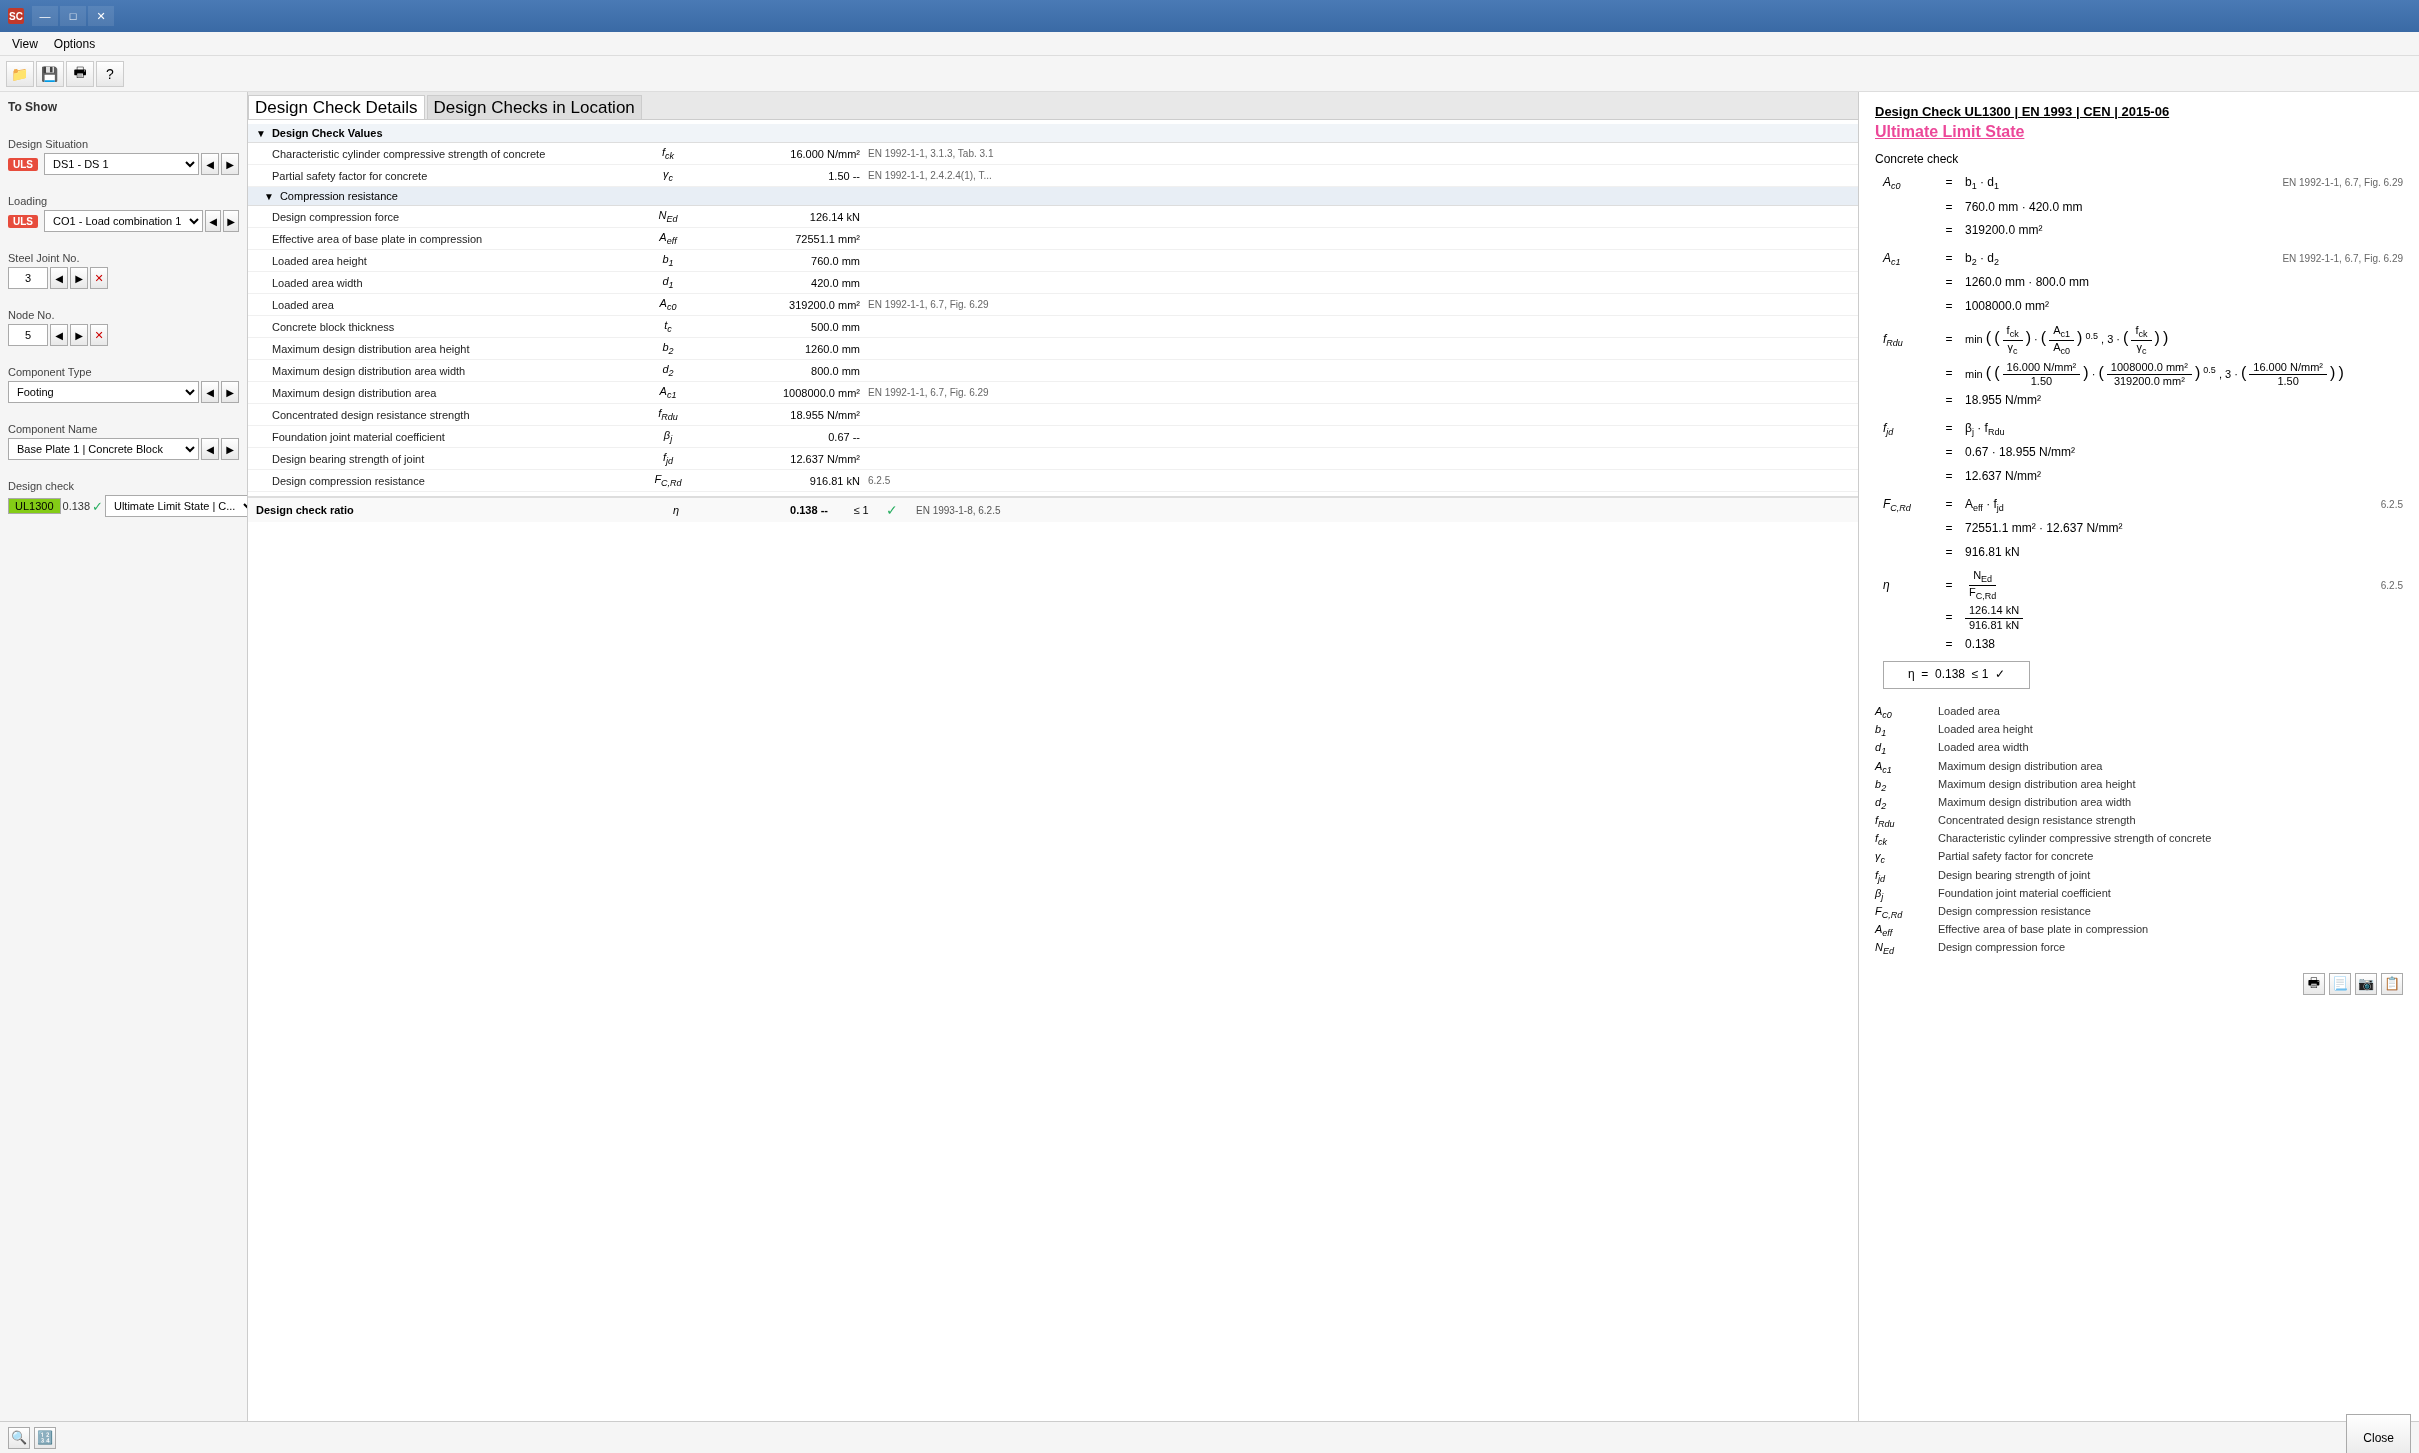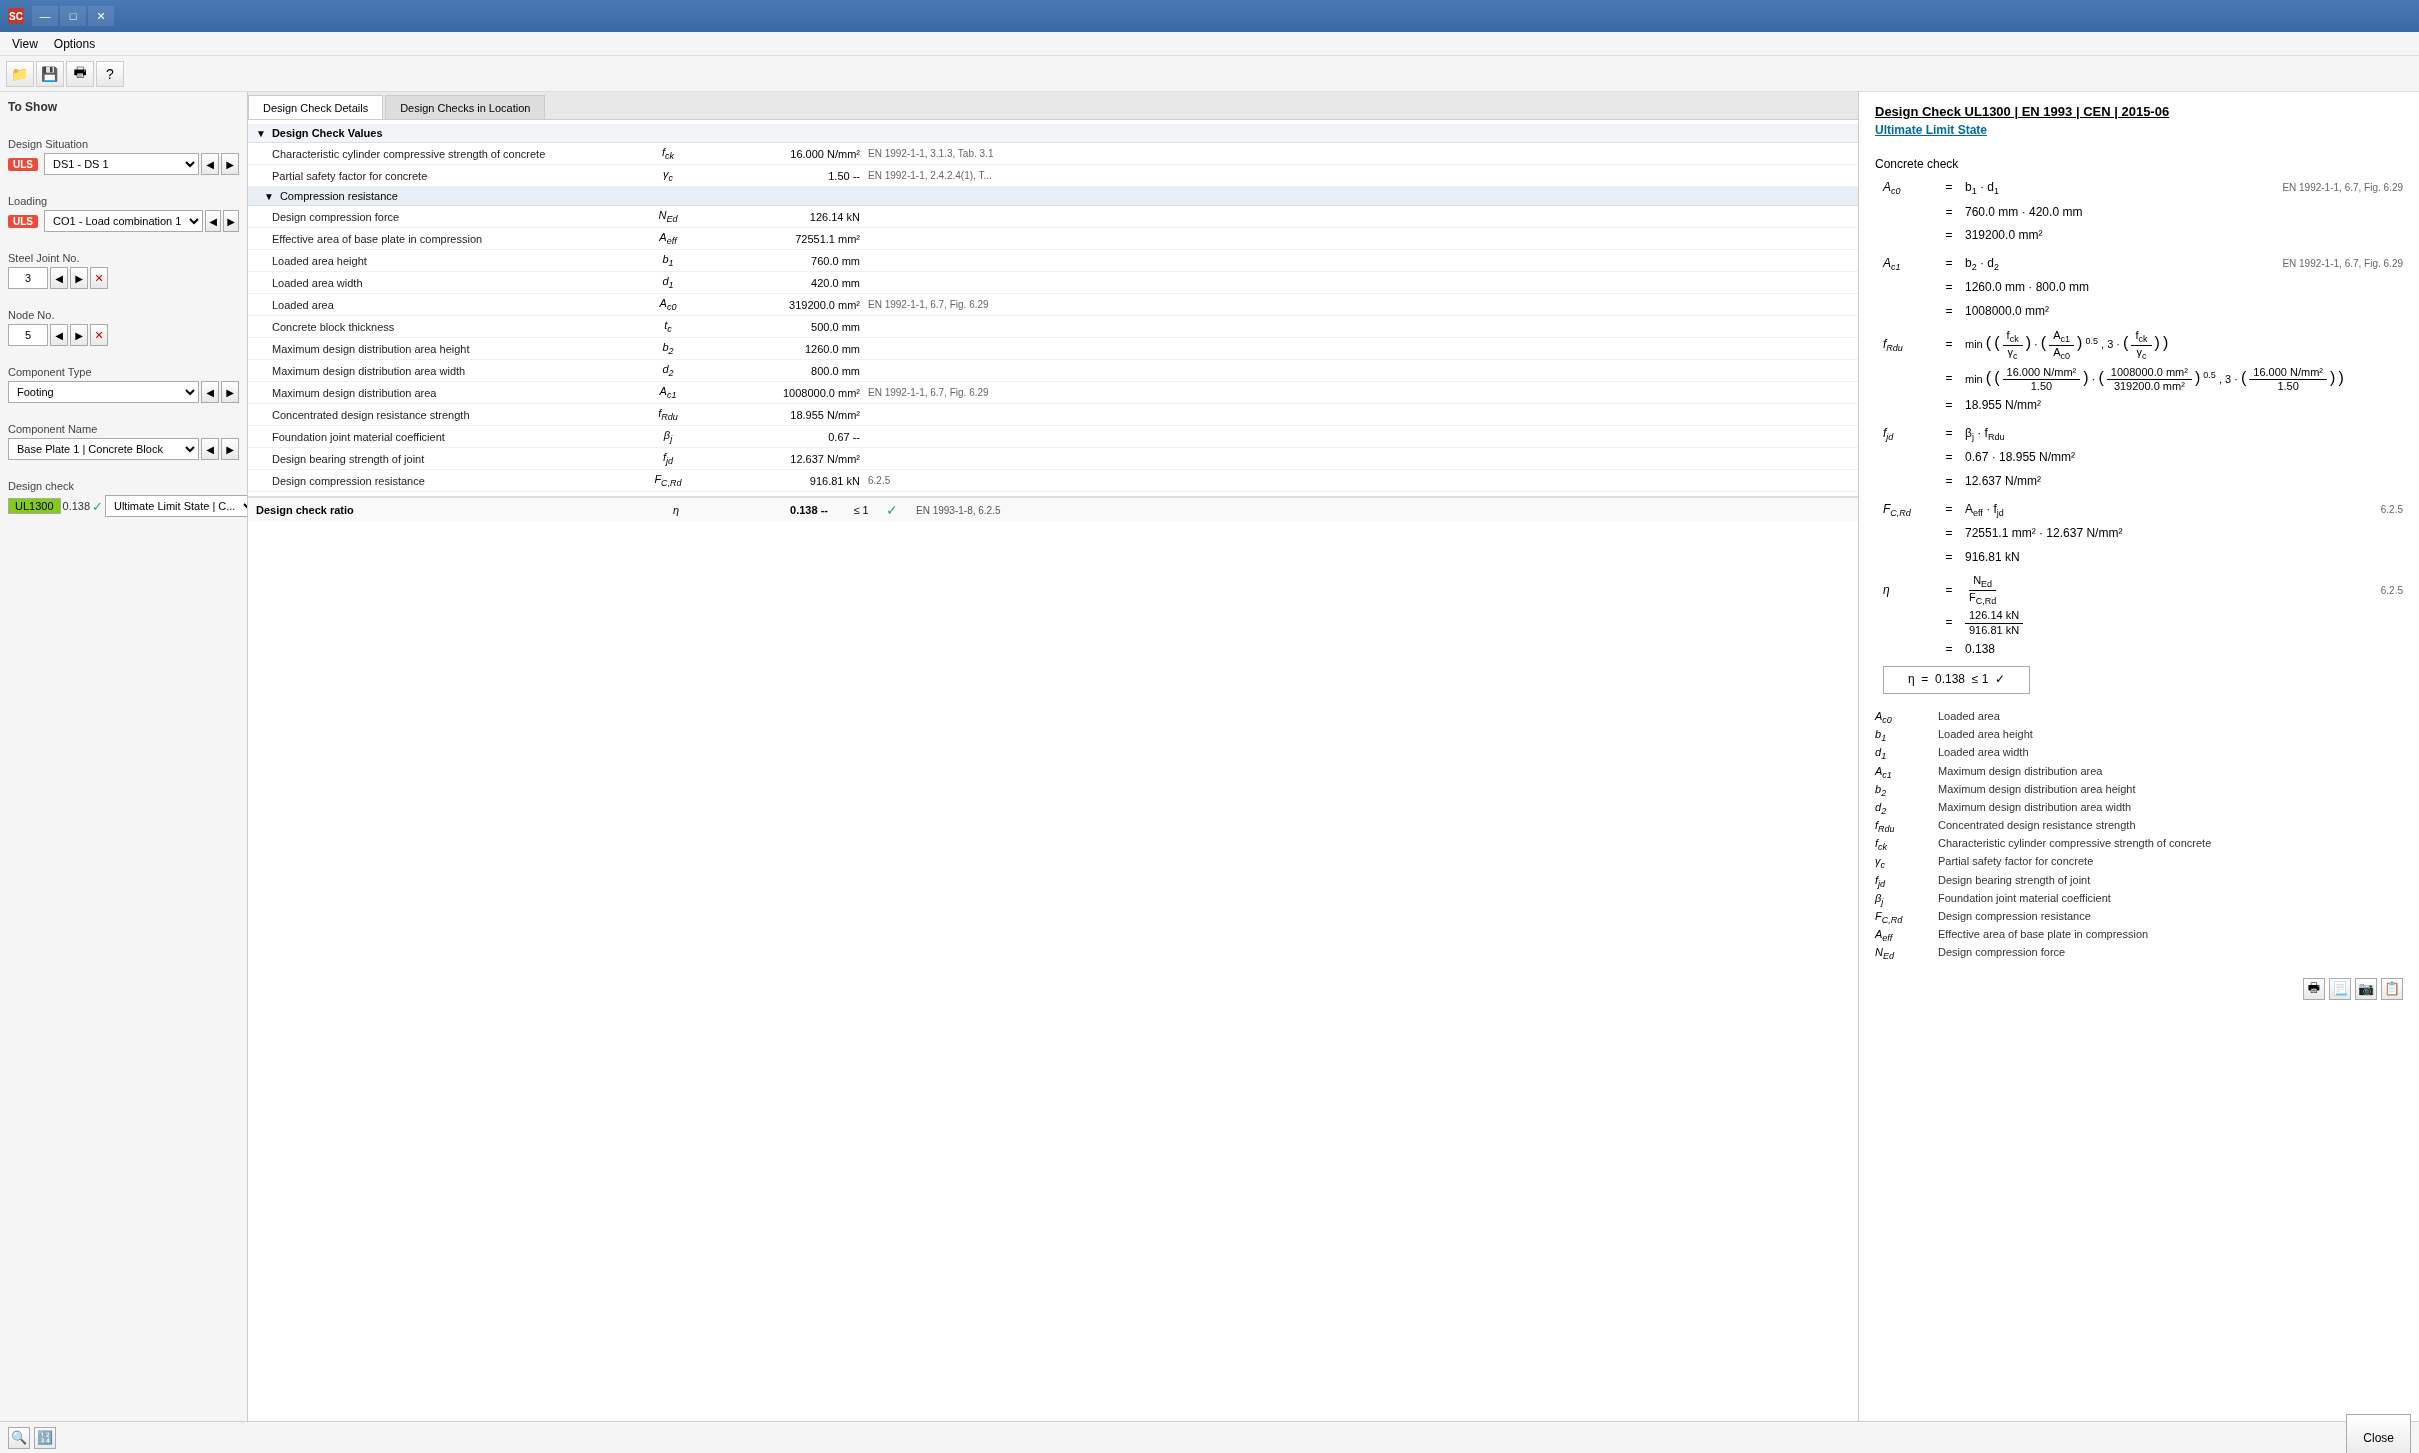--- a/index.html
+++ b/index.html
@@ -177,8 +177,8 @@
       align-items: flex-end;
     }
     .tab {
-      padding: 4px 14px;
-      font-size: 11px;
+      padding: 4px 6px;
+      font-size: 17px;
       cursor: pointer;
       border: 1px solid #ccc;
       border-bottom: none;

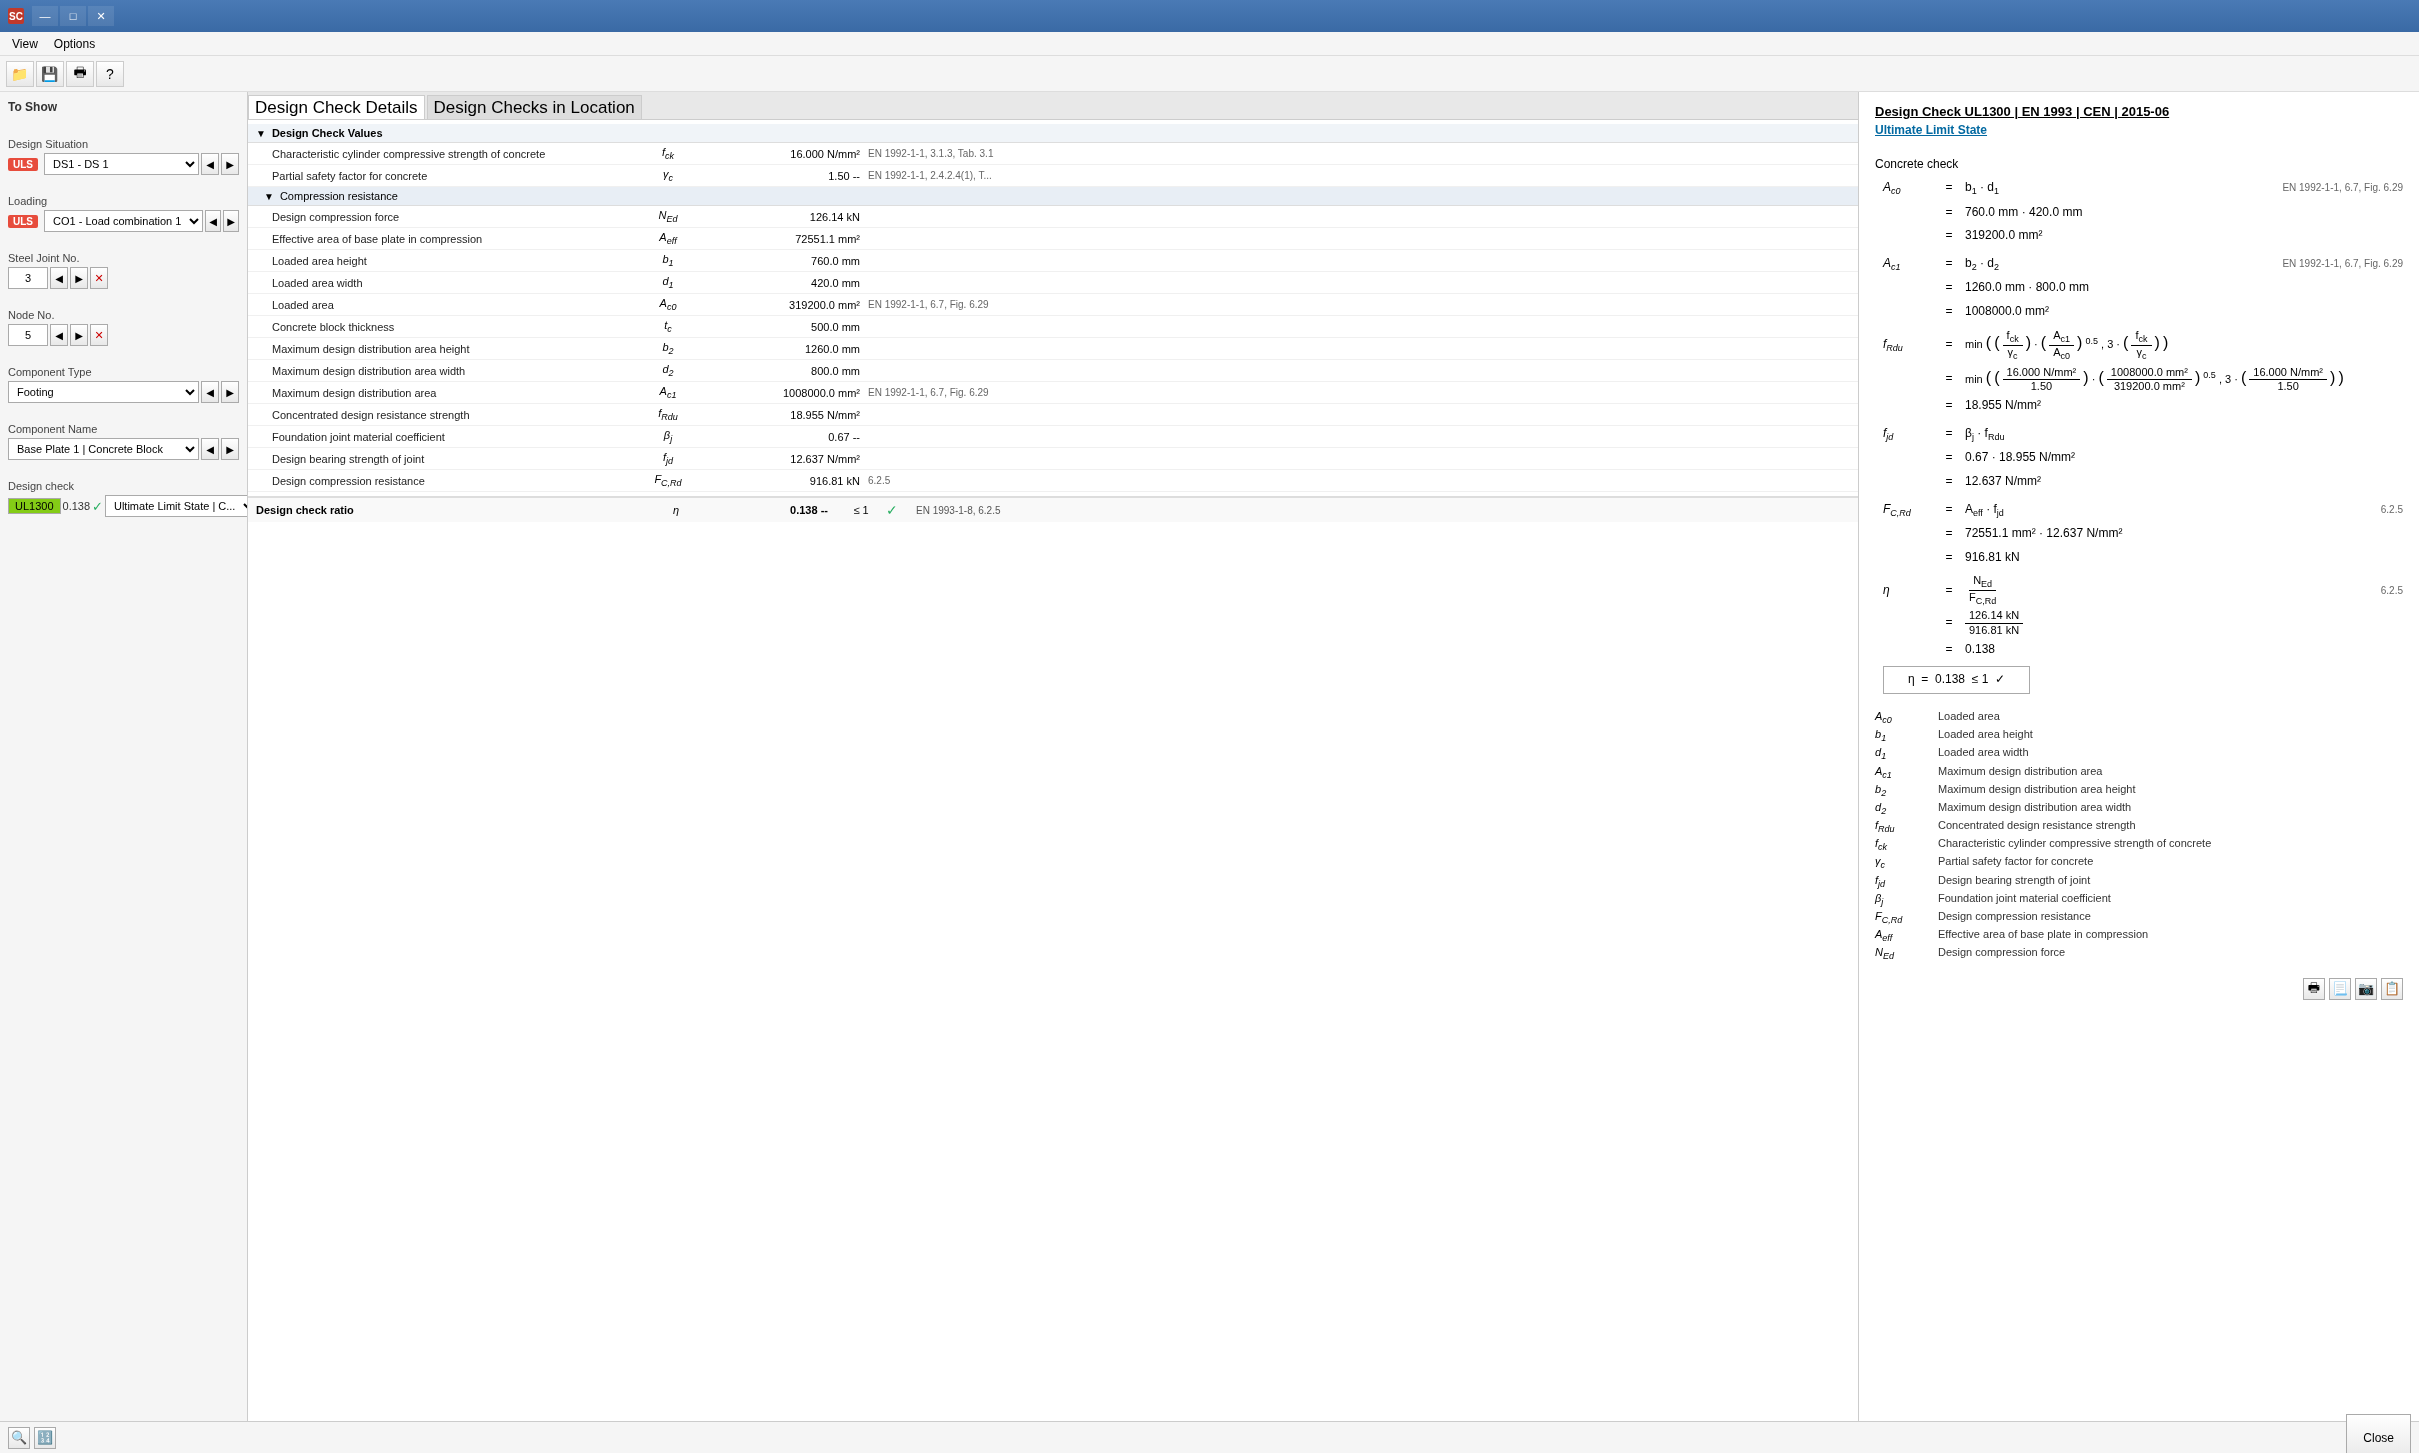--- a/index.html
+++ b/index.html
@@ -268,11 +268,11 @@
       text-decoration: underline;
     }
     #right-panel .rp-subtitle {
-      font-size: 12px;
+      font-size: 16px;
       font-weight: bold;
-      color: #0369a1;
+      color: #ec4899;
       text-decoration: underline;
-      margin-bottom: 20px;
+      margin-bottom: 11px;
     }
     #right-panel .rp-section {
       margin-bottom: 6px;

